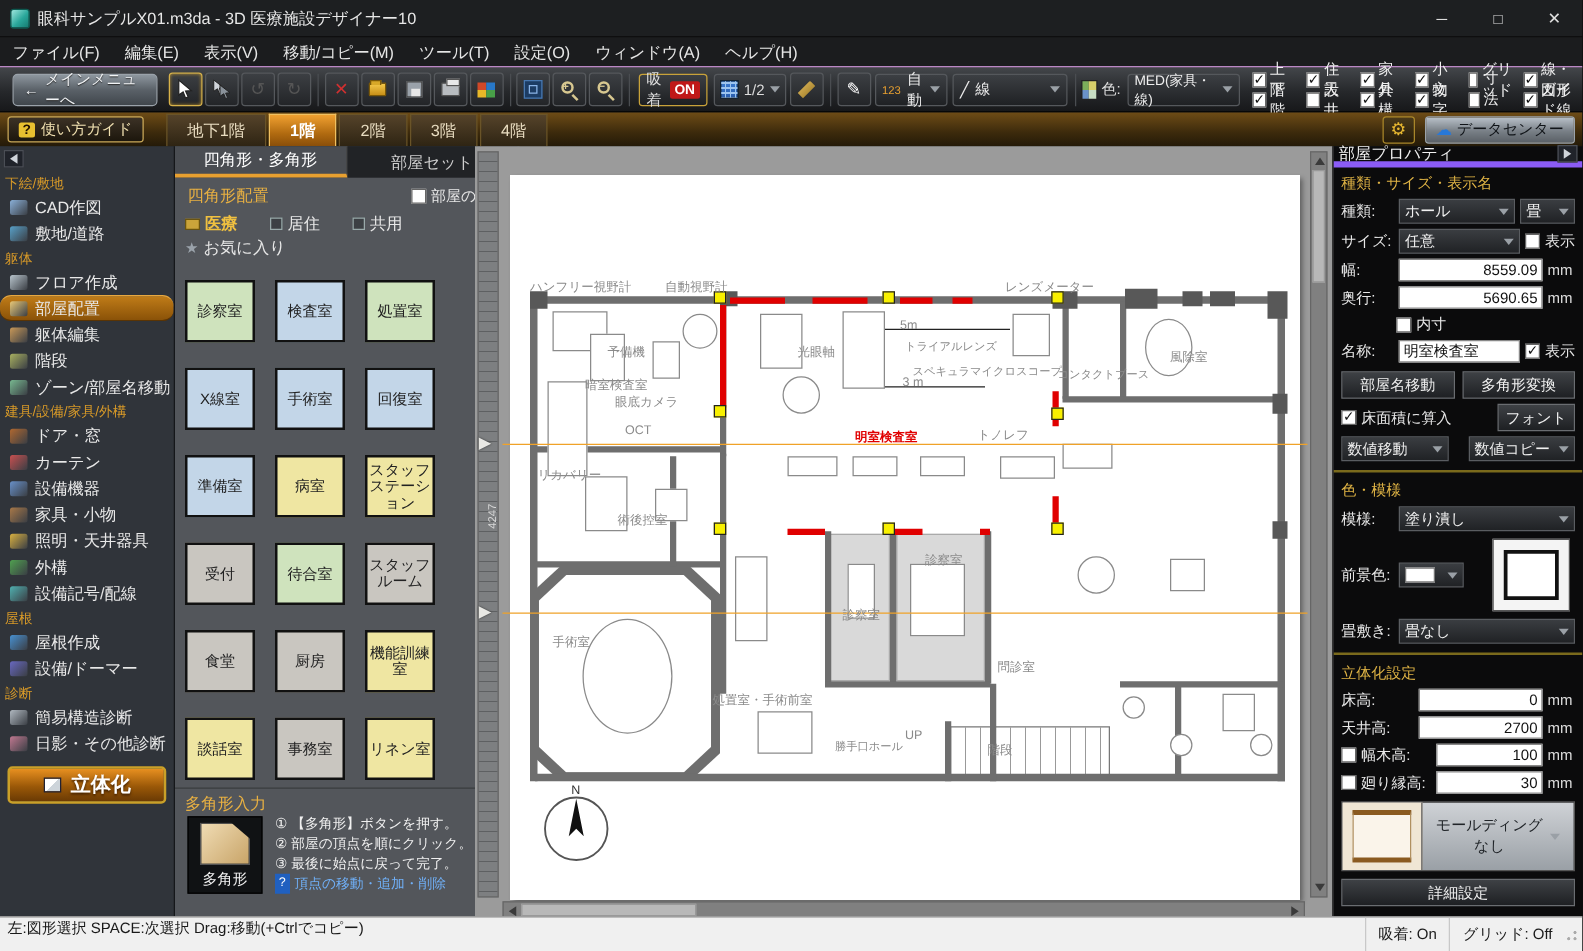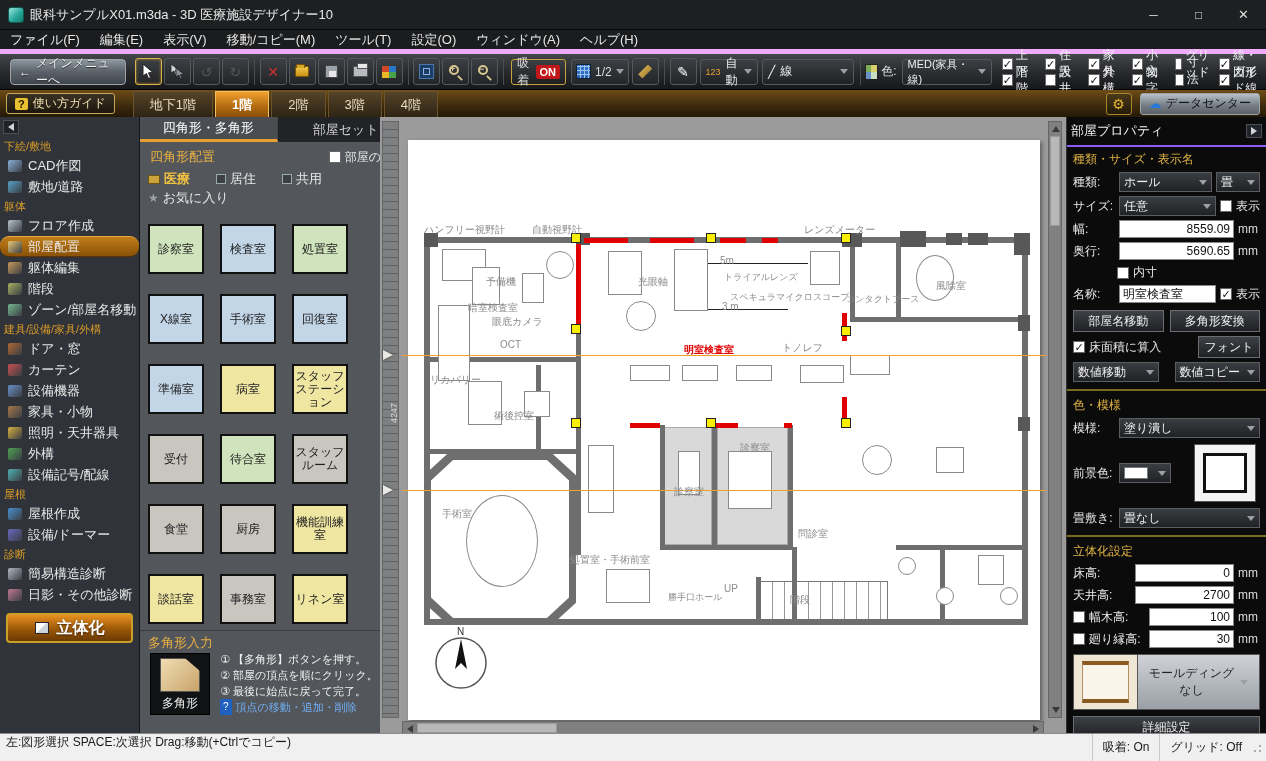--- a/index.html
+++ b/index.html
@@ -20,7 +20,7 @@
 
   
   .menubar { position:absolute; top:30px; left:0; right:0; height:24px; background:#1b1c1e;
-    border-bottom:5px solid #f0abfc; display:flex; align-items:center; color:#e6e6e6; font-size:13px; }
+    border-bottom:1px solid #f0abfc; display:flex; align-items:center; color:#e6e6e6; font-size:13px; }
   .menu-item { padding:0 10px; height:24px; line-height:24px; }
 
   

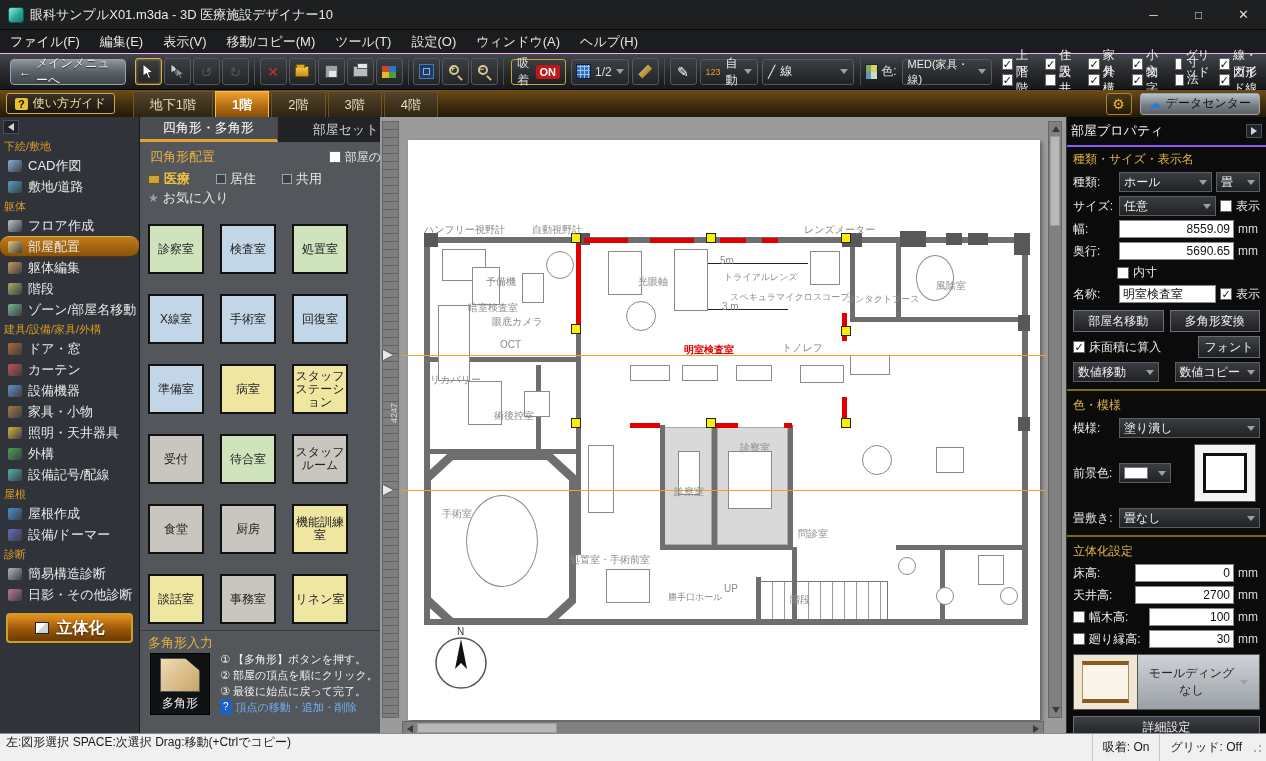--- a/index.html
+++ b/index.html
@@ -180,8 +180,8 @@
   
   .props { position:absolute; top:117px; right:0; width:200px; bottom:23px; background:#0b0b0c;
     color:#e8e8e8; font-size:12px; border-left:1px solid #333; }
-  .props-head { height:30px; display:flex; align-items:center; justify-content:space-between;
-    padding:0 4px; border-bottom:2px solid #8b5cf6; color:#f0f0f0; font-size:13px; }
+  .props-head { height:17px; display:flex; align-items:center; justify-content:space-between;
+    padding:0 4px; border-bottom:5px solid #8b5cf6; color:#f0f0f0; font-size:13px; }
   .psec { color:#e0b445; font-size:12px; padding:4px 6px 2px; }
   .prow { display:flex; align-items:center; gap:4px; padding:2px 6px; }
   .plab { width:42px; flex:none; }

